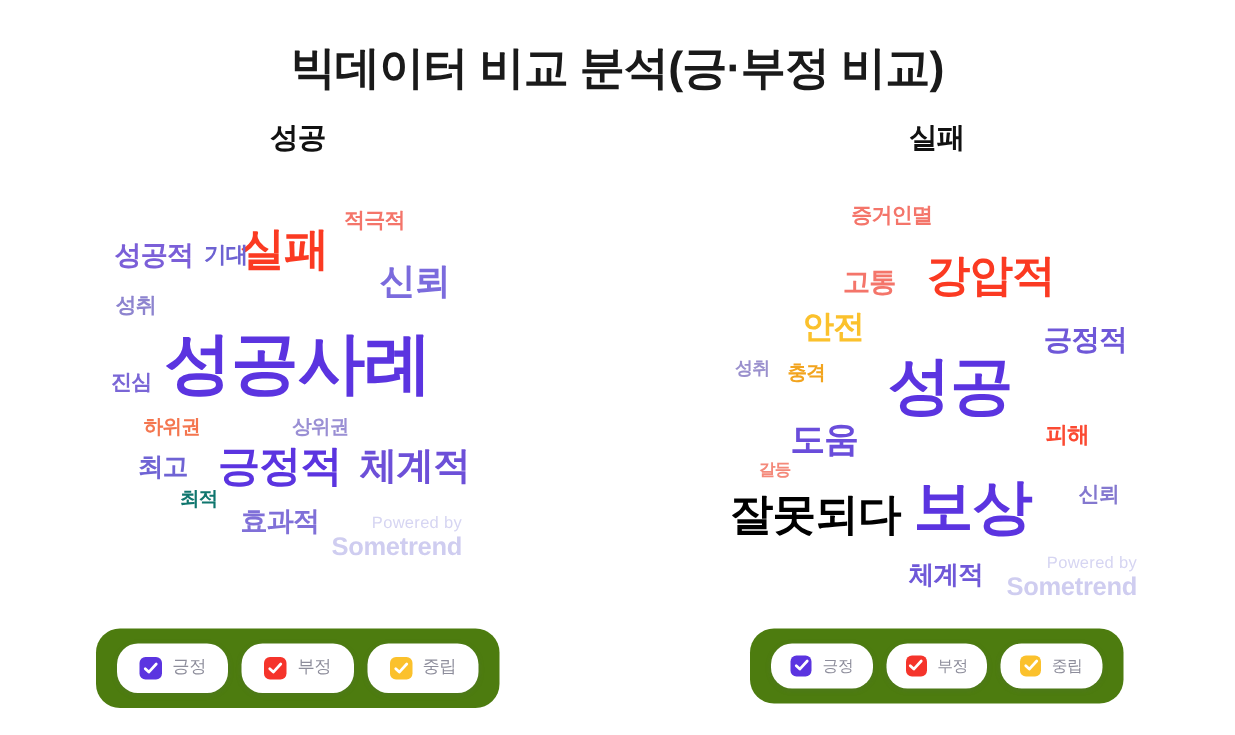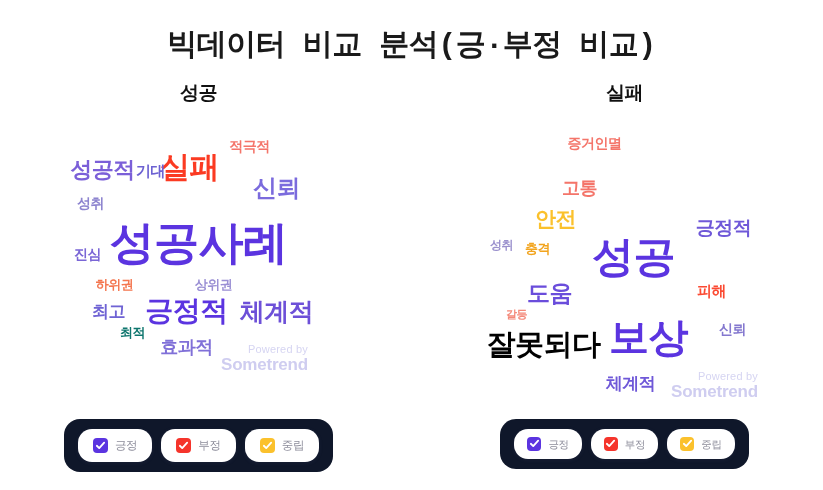--- a/index.html
+++ b/index.html
@@ -26,7 +26,6 @@
     padding-top: 28px;
     line-height: 1.2;
     white-space: nowrap;
-    font-family: Liberation Mono, monospace;
   }
 
   .panels {

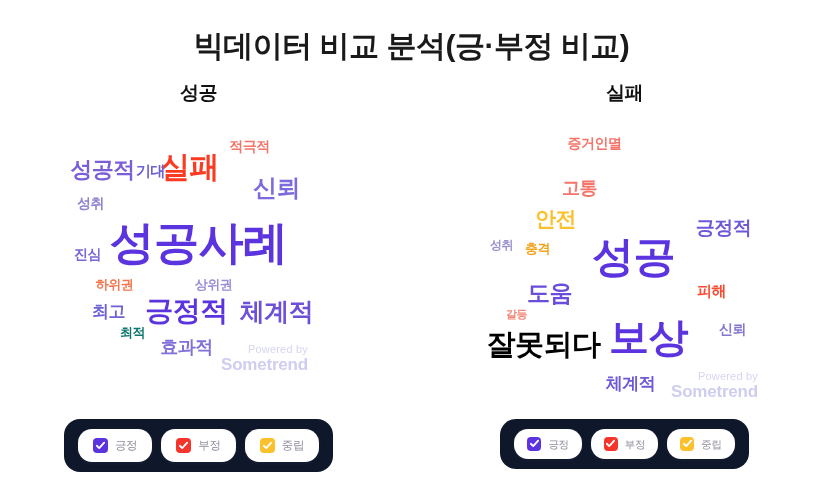--- a/index.html
+++ b/index.html
@@ -155,7 +155,7 @@
           <span class="word" style="left: 47%; top: 16%; font-size: 30px; color: rgb(251, 58, 34);">실패</span>
           <span class="word" style="left: 46%; top: 64%; font-size: 28px; color: rgb(91, 52, 224);">긍정적</span>
           <span class="word" style="left: 76%; top: 64%; font-size: 25px; color: rgb(109, 80, 216);">체계적</span>
-          <span class="word" style="left: 18%; top: 17%; font-size: 22px; color: rgb(123, 95, 216);">성공적</span>
+          <span class="word" style="left: 18%; top: 17%; font-size: 18px; color: rgb(123, 95, 216);">성공적</span>
           <span class="word" style="left: 76%; top: 23%; font-size: 24px; color: rgb(123, 107, 221);">신뢰</span>
           <span class="word" style="left: 46%; top: 76%; font-size: 18px; color: rgb(128, 112, 216);">효과적</span>
           <span class="word" style="left: 20%; top: 64%; font-size: 17px; color: rgb(111, 99, 212);">최고</span>

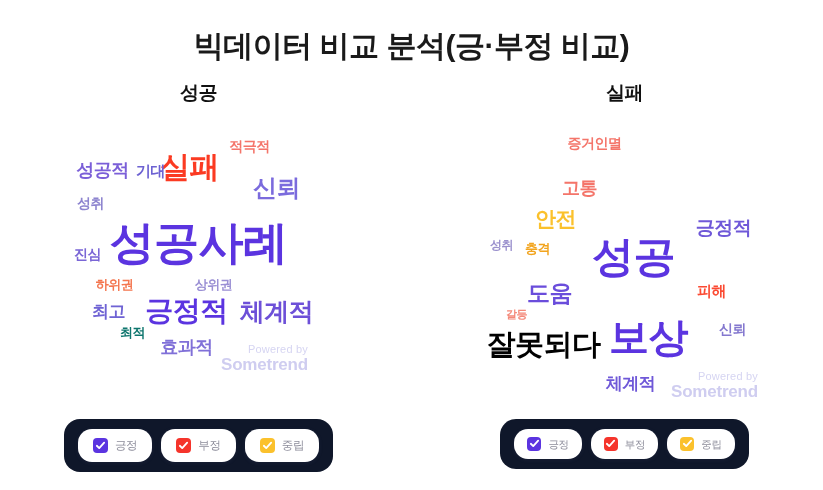--- a/index.html
+++ b/index.html
@@ -209,6 +209,7 @@
           <span class="word" style="left: 53%; top: 46%; font-size: 42px; color: rgb(91, 52, 224);">성공</span>
           <span class="word" style="left: 58%; top: 73%; font-size: 40px; color: rgb(91, 52, 224); font-family: Liberation Serif, serif;">보상</span>
           <span class="word" style="left: 23%; top: 75%; font-size: 29px; color: #000000;">잘못되다</span>
+          <span class="word" style="left: 62%; top: 22%; font-size: 29px; color: rgb(251, 58, 34);">강압적</span>
           <span class="word" style="left: 25%; top: 58%; font-size: 23px; color: rgb(106, 77, 219);">도움</span>
           <span class="word" style="left: 27%; top: 33%; font-size: 21px; color: rgb(251, 193, 44);">안전</span>
           <span class="word" style="left: 83%; top: 36%; font-size: 19px; color: rgb(111, 88, 216);">긍정적</span>

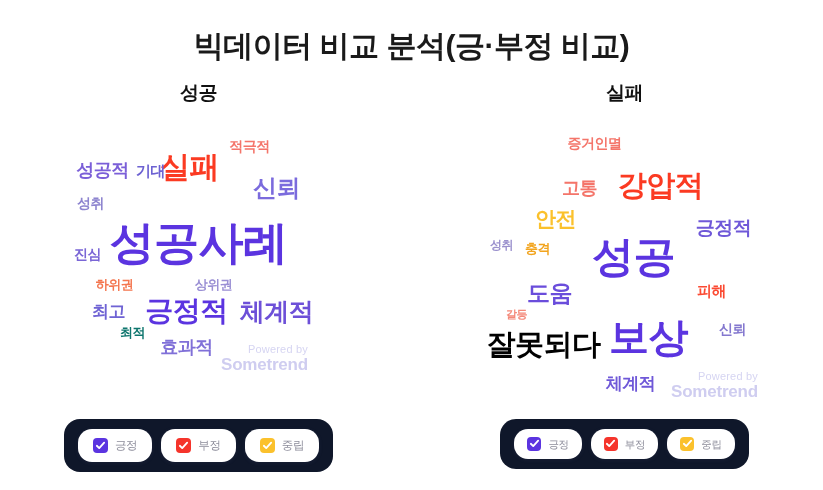--- a/index.html
+++ b/index.html
@@ -207,7 +207,7 @@
     <div class="cloud-card">
       <div class="cloud-stage" id="cloud-1">
           <span class="word" style="left: 53%; top: 46%; font-size: 42px; color: rgb(91, 52, 224);">성공</span>
-          <span class="word" style="left: 58%; top: 73%; font-size: 40px; color: rgb(91, 52, 224); font-family: Liberation Serif, serif;">보상</span>
+          <span class="word" style="left: 58%; top: 73%; font-size: 40px; color: rgb(91, 52, 224);">보상</span>
           <span class="word" style="left: 23%; top: 75%; font-size: 29px; color: #000000;">잘못되다</span>
           <span class="word" style="left: 62%; top: 22%; font-size: 29px; color: rgb(251, 58, 34);">강압적</span>
           <span class="word" style="left: 25%; top: 58%; font-size: 23px; color: rgb(106, 77, 219);">도움</span>

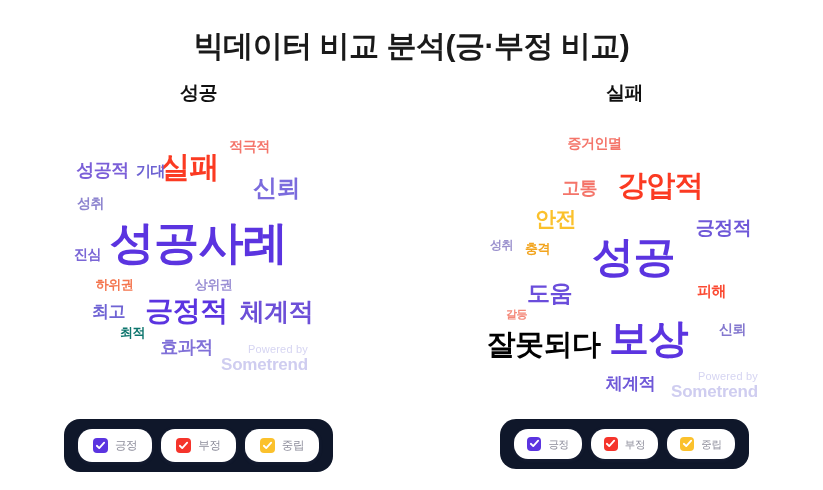--- a/index.html
+++ b/index.html
@@ -101,7 +101,7 @@
     justify-content: center;
     align-items: center;
     gap: 9px;
-    background: #0f172a;
+    background: #4d7c0f;
     border-radius: 16px;
     padding: 10px 14px;
   }

